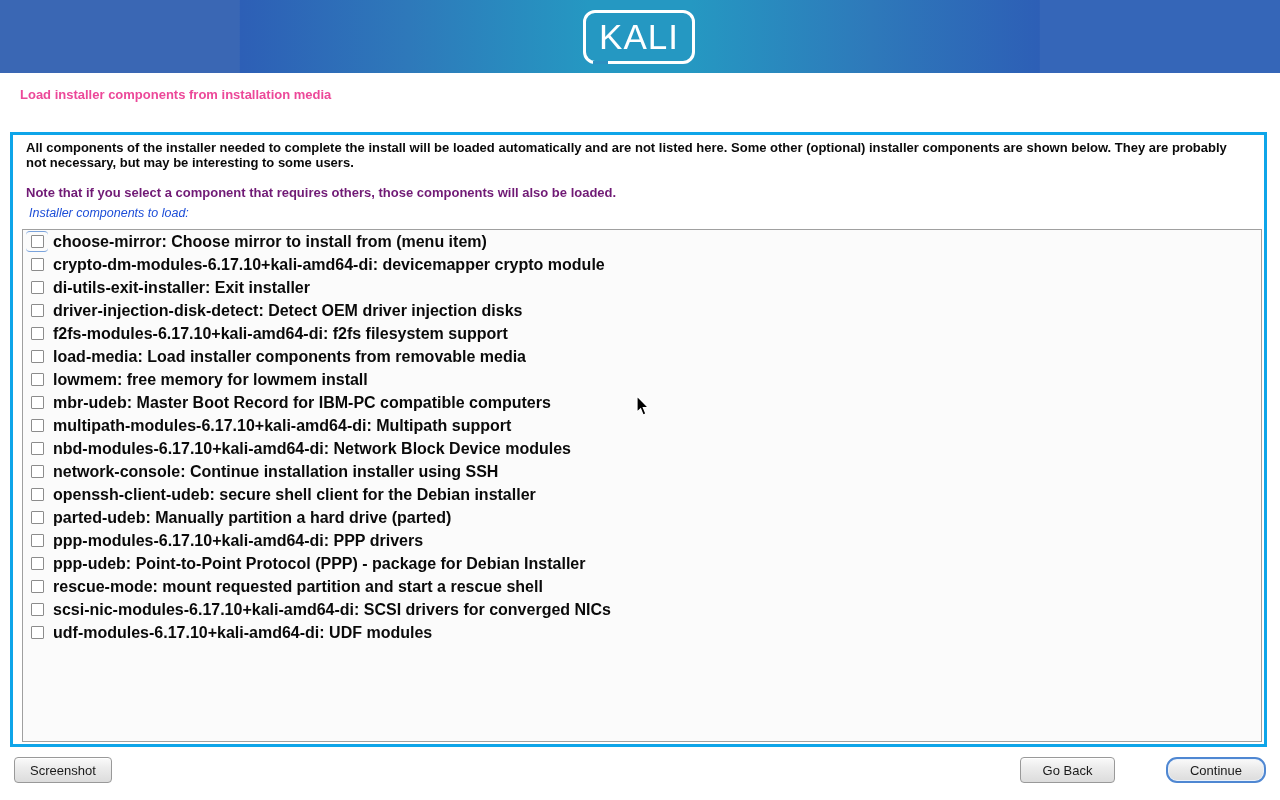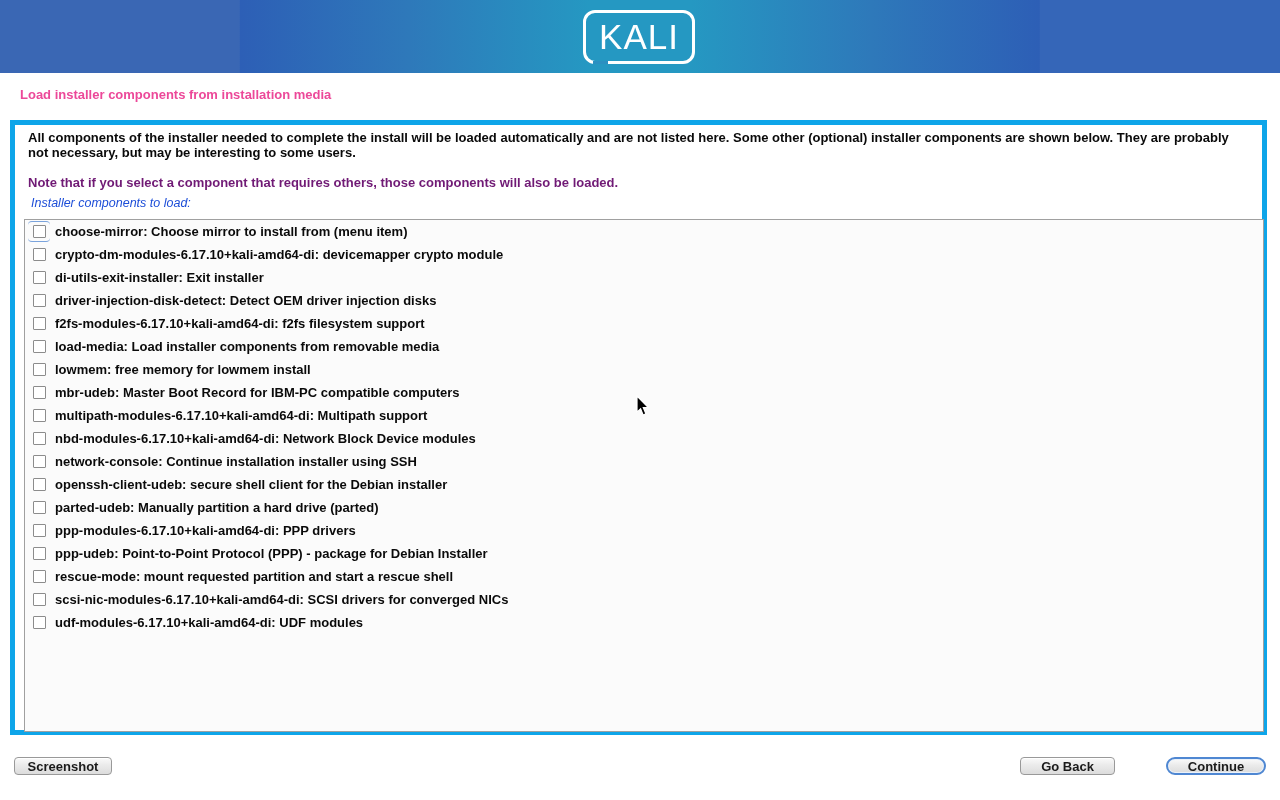--- a/index.html
+++ b/index.html
@@ -26,8 +26,8 @@
     color:#ec4899; }
 
   
-  .frame { position:absolute; left:10px; top:120px; width:1257px; height:615px;
-    border:5px solid #0ea5e9; background:#ffffff; }
+  .frame { position:absolute; left:10px; top:132px; width:1257px; height:615px;
+    border:3px solid #0ea5e9; background:#ffffff; }
   .intro-p { position:absolute; left:13px; top:5px; width:1218px;
     font-size:13px; font-weight:bold; color:#0a0a0a; line-height:15px; }
   .intro-note { position:absolute; left:13px; top:50px; width:1218px;

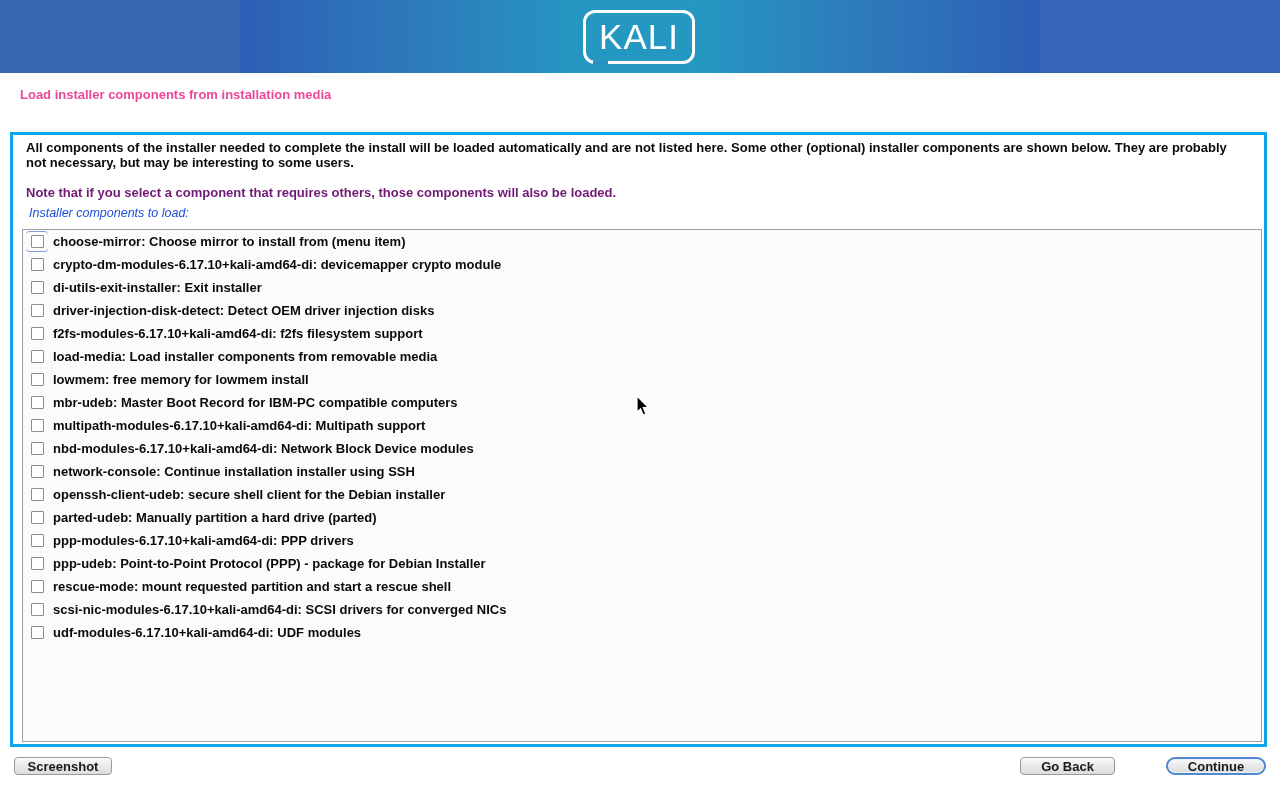--- a/index.html
+++ b/index.html
@@ -45,7 +45,7 @@
   .cbwrap.focused { border-top-color:#7aa3dc; border-bottom-color:#7aa3dc; }
   .checkbox { width:13px; height:13px; background:#ffffff; border:1px solid #8c8c8c;
     border-radius:1px; }
-  .row .label { margin-left:5px; font-size:13px; font-weight:bold; color:#0a0a0a;
+  .row .label { margin-left:5px; font-size:16px; font-weight:bold; color:#0a0a0a;
     white-space:nowrap; }
 
   

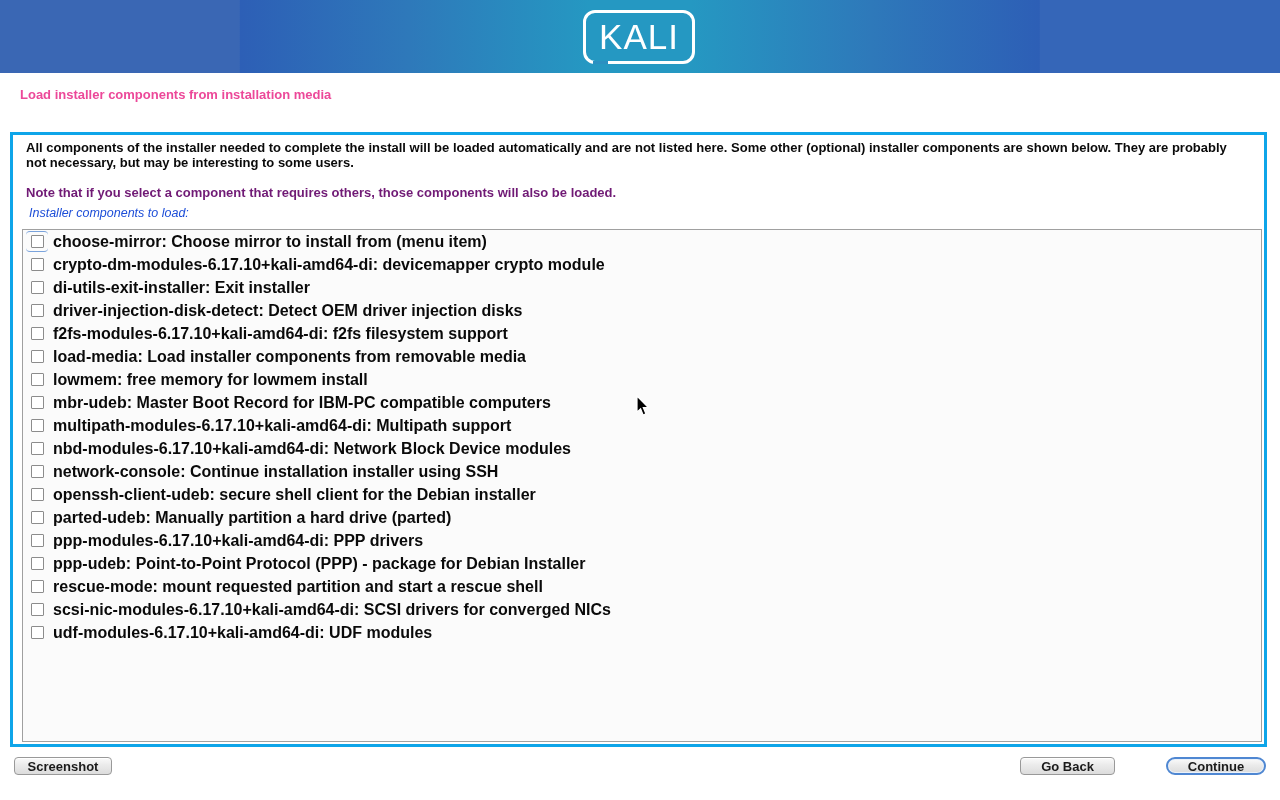--- a/index.html
+++ b/index.html
@@ -49,11 +49,11 @@
     white-space:nowrap; }
 
   
-  .btn { position:absolute; height:18px; border:1px solid #999999; border-radius:4px;
+  .btn { position:absolute; height:26px; border:1px solid #999999; border-radius:4px;
     background:linear-gradient(#fafafa,#ececec 40%,#dcdcdc);
     box-shadow:inset 0 1px 0 #ffffff;
     font-family:"Liberation Sans", sans-serif;
-    font-size:13px; font-weight:bold; color:#1a1a1a; cursor:pointer; }
+    font-size:13px; font-weight:normal; color:#1a1a1a; cursor:pointer; }
   .btn-screenshot { left:14px; top:757px; width:98px; }
   .btn-goback { left:1020px; top:757px; width:95px; }
   .btn-continue { left:1166px; top:757px; width:100px; border:2px solid #4f87d2;

